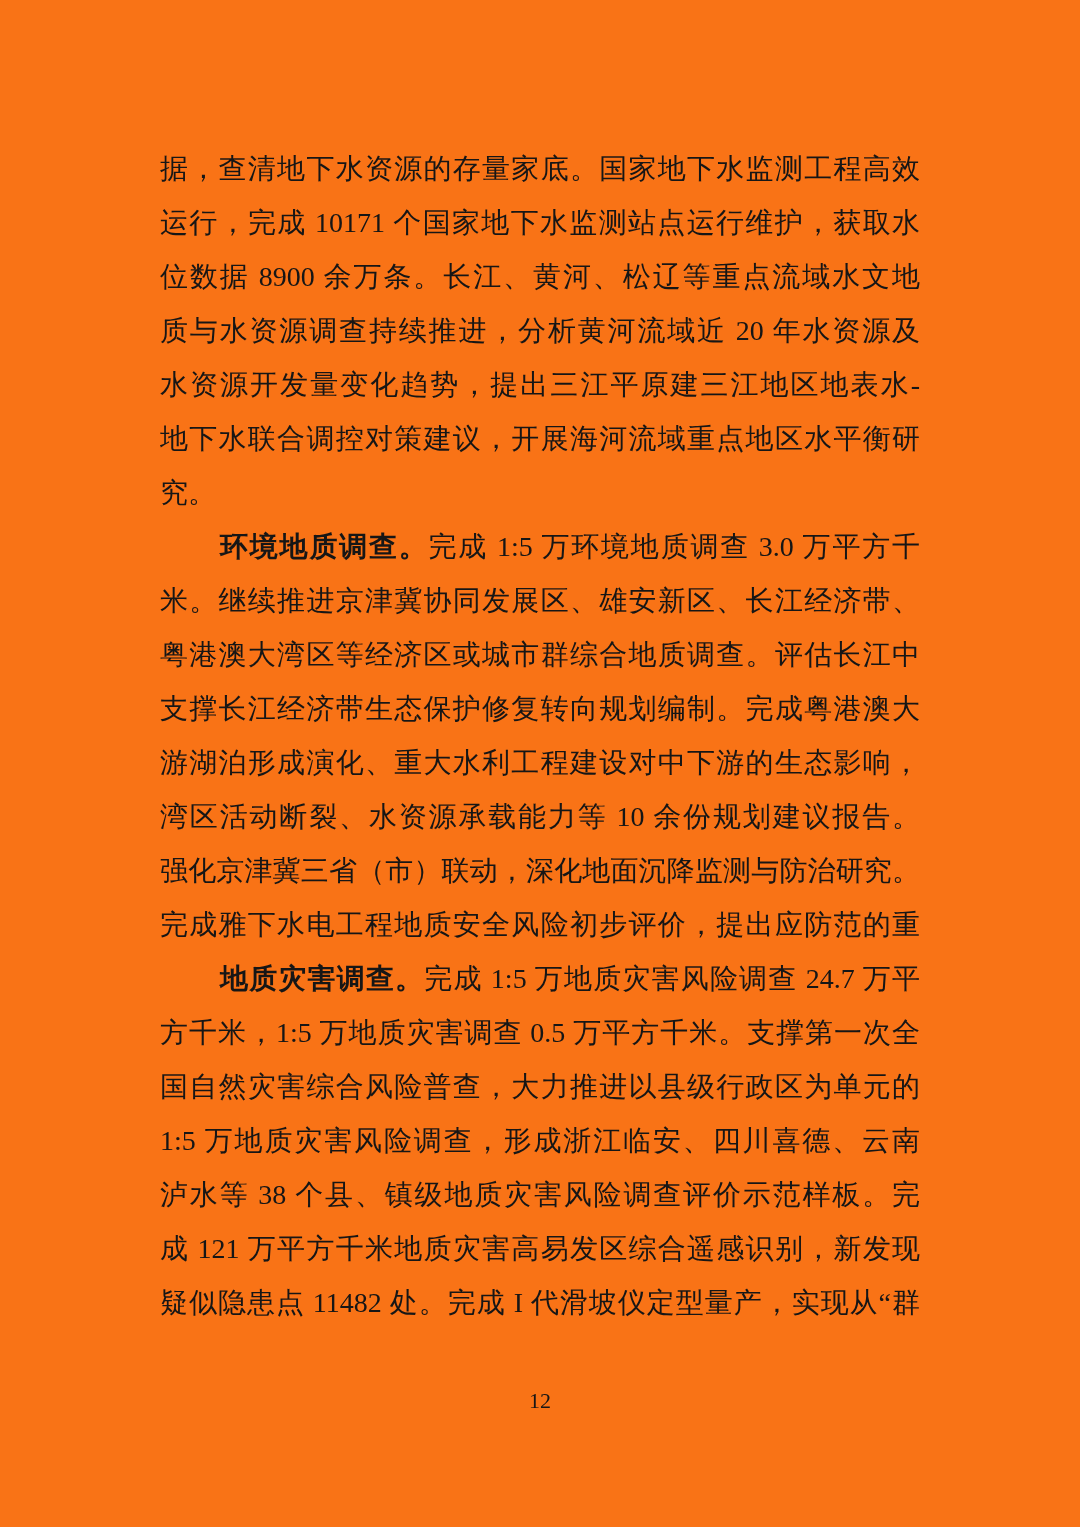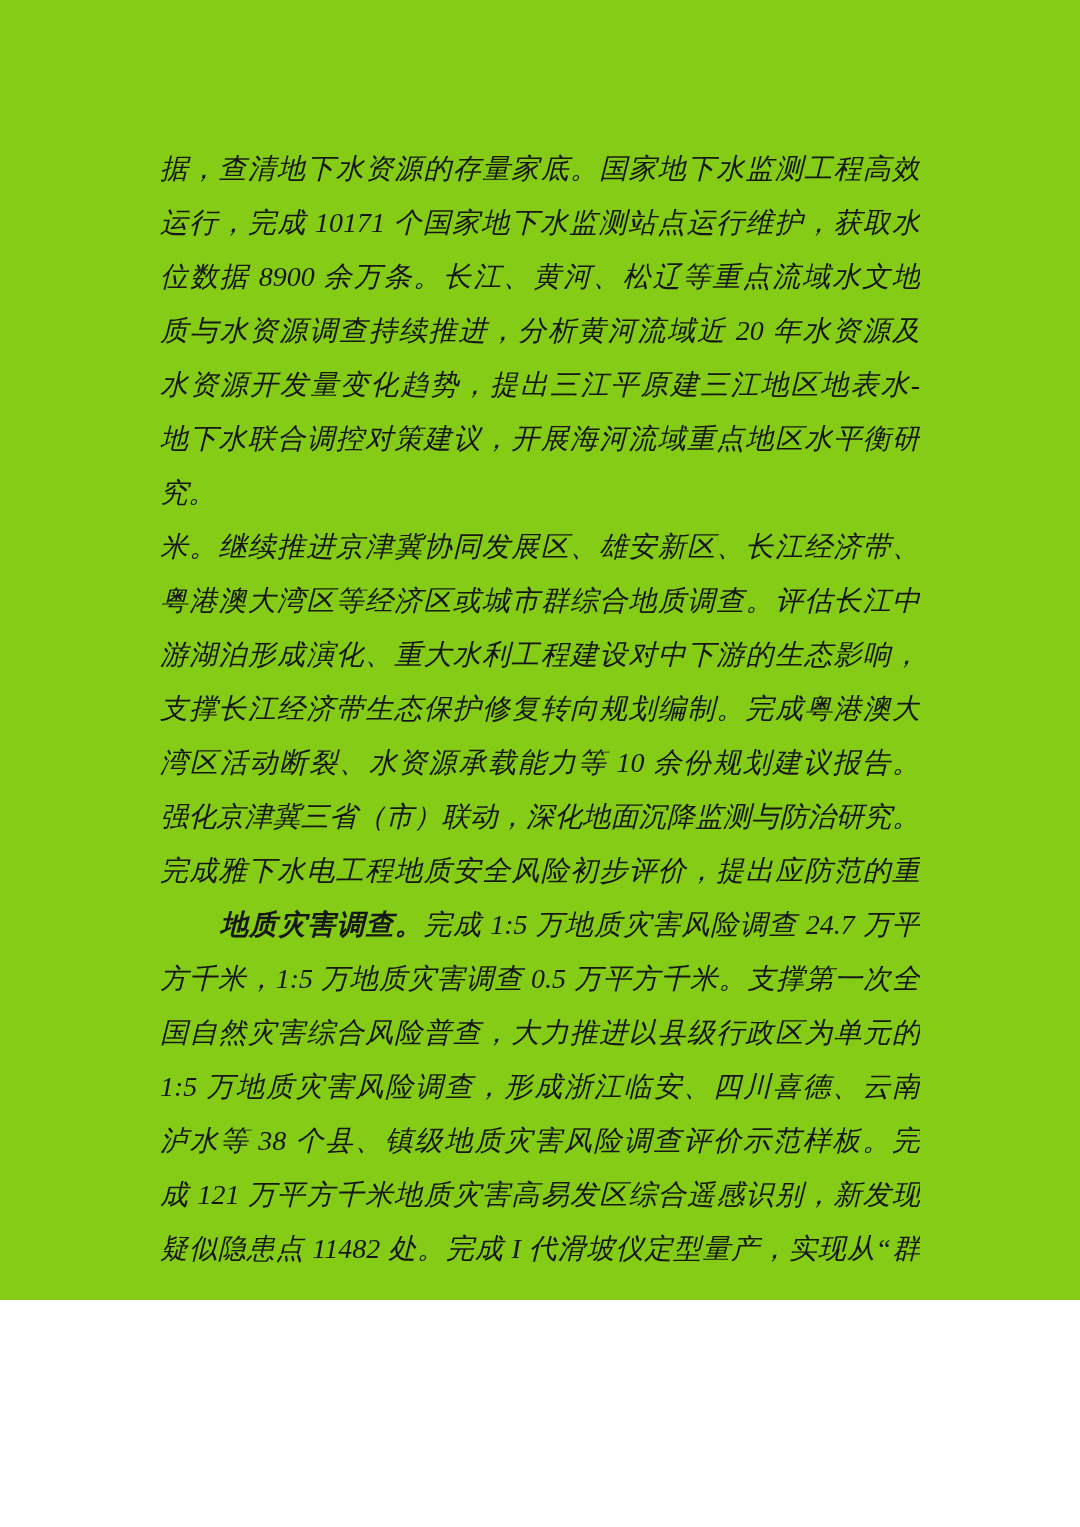--- a/index.html
+++ b/index.html
@@ -10,12 +10,11 @@
   .page {
     position: relative;
     width: 1080px;
-    height: 1300px;
-    background: #84cc16;
+    height: 1527px;
+    background: #f97316;
     overflow: hidden;
     font-family: "Liberation Serif", "DejaVu Serif", serif;
     color: #161616;
-    font-style: italic;
   }
   .text-block {
     position: absolute;

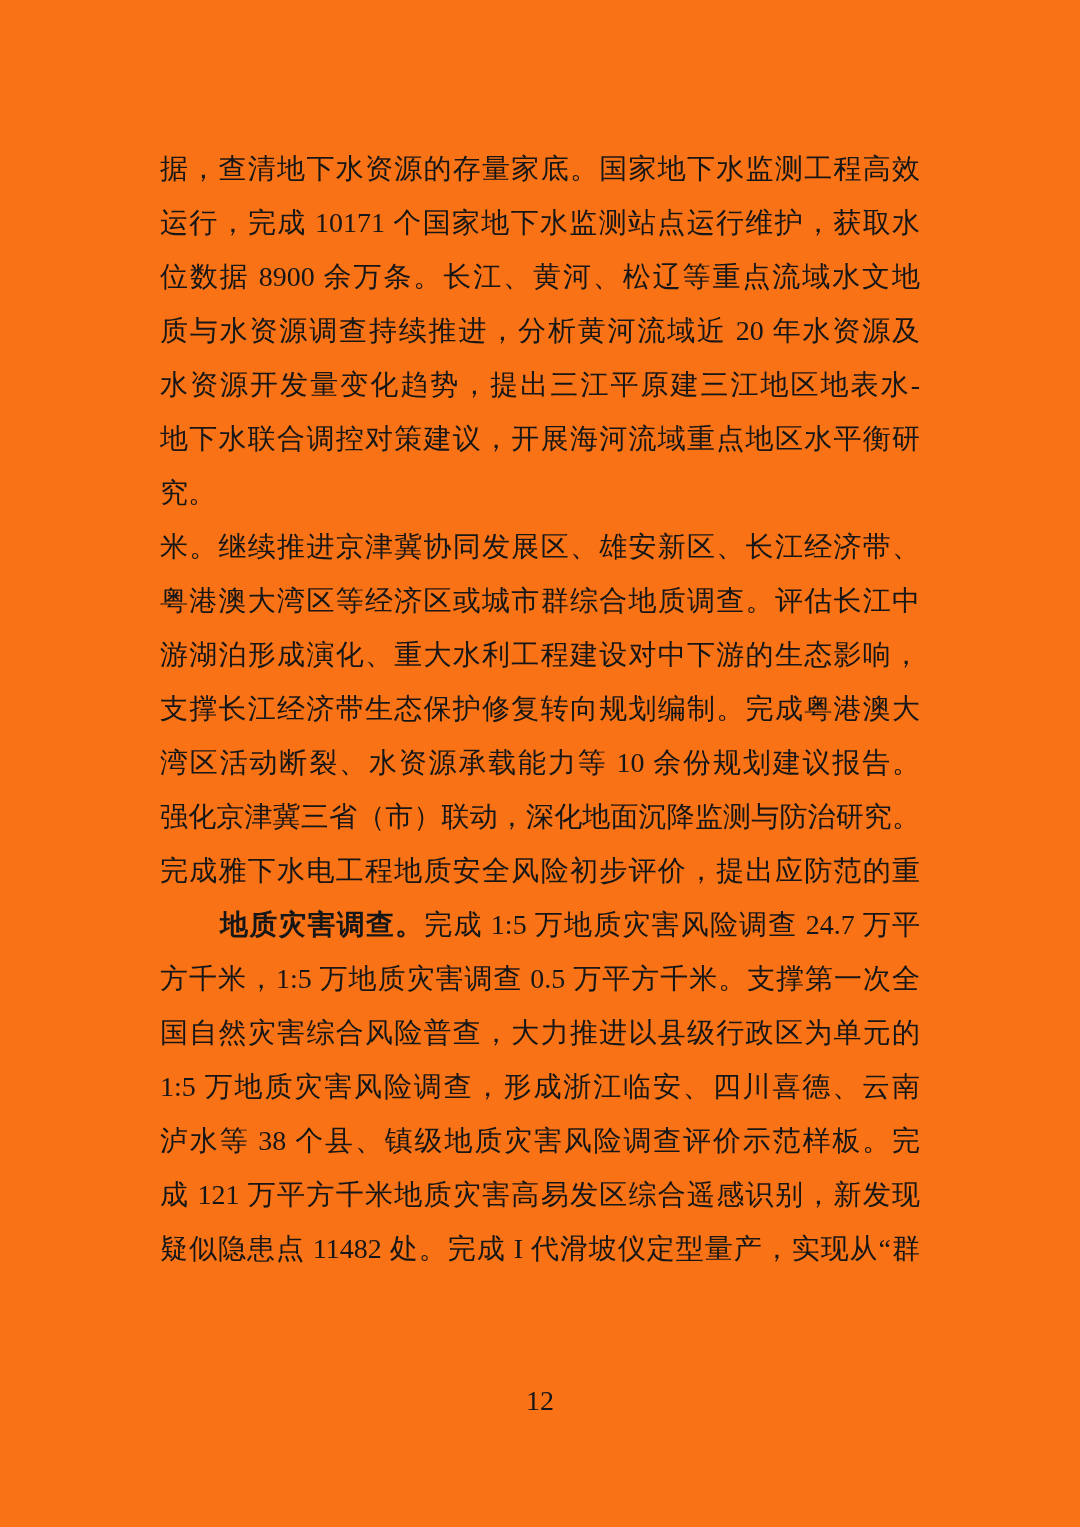--- a/index.html
+++ b/index.html
@@ -66,6 +66,7 @@
       <div class="line"><span class="run-regular">水资源开发量变化趋势，提出三江平原建三江地区地表水-</span></div>
       <div class="line"><span class="run-regular">地下水联合调控对策建议，开展海河流域重点地区水平衡研</span></div>
       <div class="line plain"><span class="run-regular">究。</span></div>
+      <div class="line indent"><span class="run-bold">环境地质调查。</span><span class="run-regular">完成 1:5 万环境地质调查 3.0 万平方千</span></div>
       <div class="line"><span class="run-regular">米。继续推进京津冀协同发展区、雄安新区、长江经济带、</span></div>
       <div class="line"><span class="run-regular">粤港澳大湾区等经济区或城市群综合地质调查。评估长江中</span></div>
       <div class="line"><span class="run-regular">游湖泊形成演化、重大水利工程建设对中下游的生态影响，</span></div>

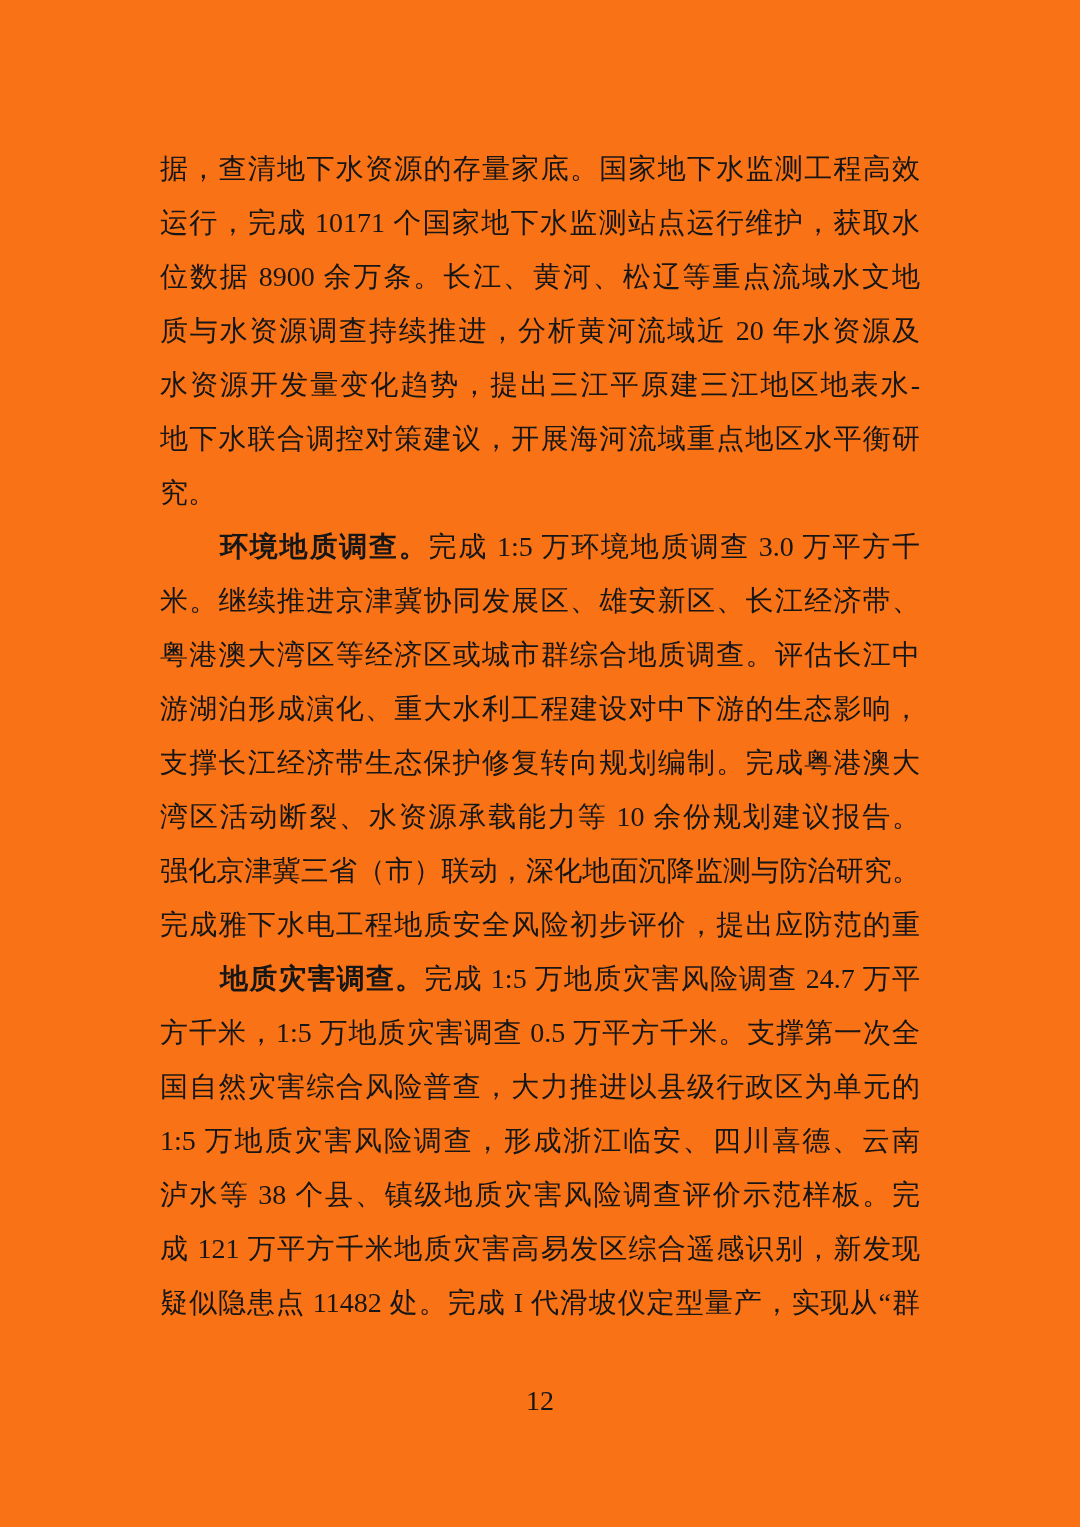--- a/index.html
+++ b/index.html
@@ -69,8 +69,8 @@
       <div class="line indent"><span class="run-bold">环境地质调查。</span><span class="run-regular">完成 1:5 万环境地质调查 3.0 万平方千</span></div>
       <div class="line"><span class="run-regular">米。继续推进京津冀协同发展区、雄安新区、长江经济带、</span></div>
       <div class="line"><span class="run-regular">粤港澳大湾区等经济区或城市群综合地质调查。评估长江中</span></div>
+      <div class="line"><span class="run-regular">支撑长江经济带生态保护修复转向规划编制。完成粤港澳大</span></div>
       <div class="line"><span class="run-regular">游湖泊形成演化、重大水利工程建设对中下游的生态影响，</span></div>
-      <div class="line"><span class="run-regular">支撑长江经济带生态保护修复转向规划编制。完成粤港澳大</span></div>
       <div class="line"><span class="run-regular">湾区活动断裂、水资源承载能力等 10 余份规划建议报告。</span></div>
       <div class="line"><span class="run-regular">强化京津冀三省（市）联动，深化地面沉降监测与防治研究。</span></div>
       <div class="line"><span class="run-regular">完成雅下水电工程地质安全风险初步评价，提出应防范的重</span></div>

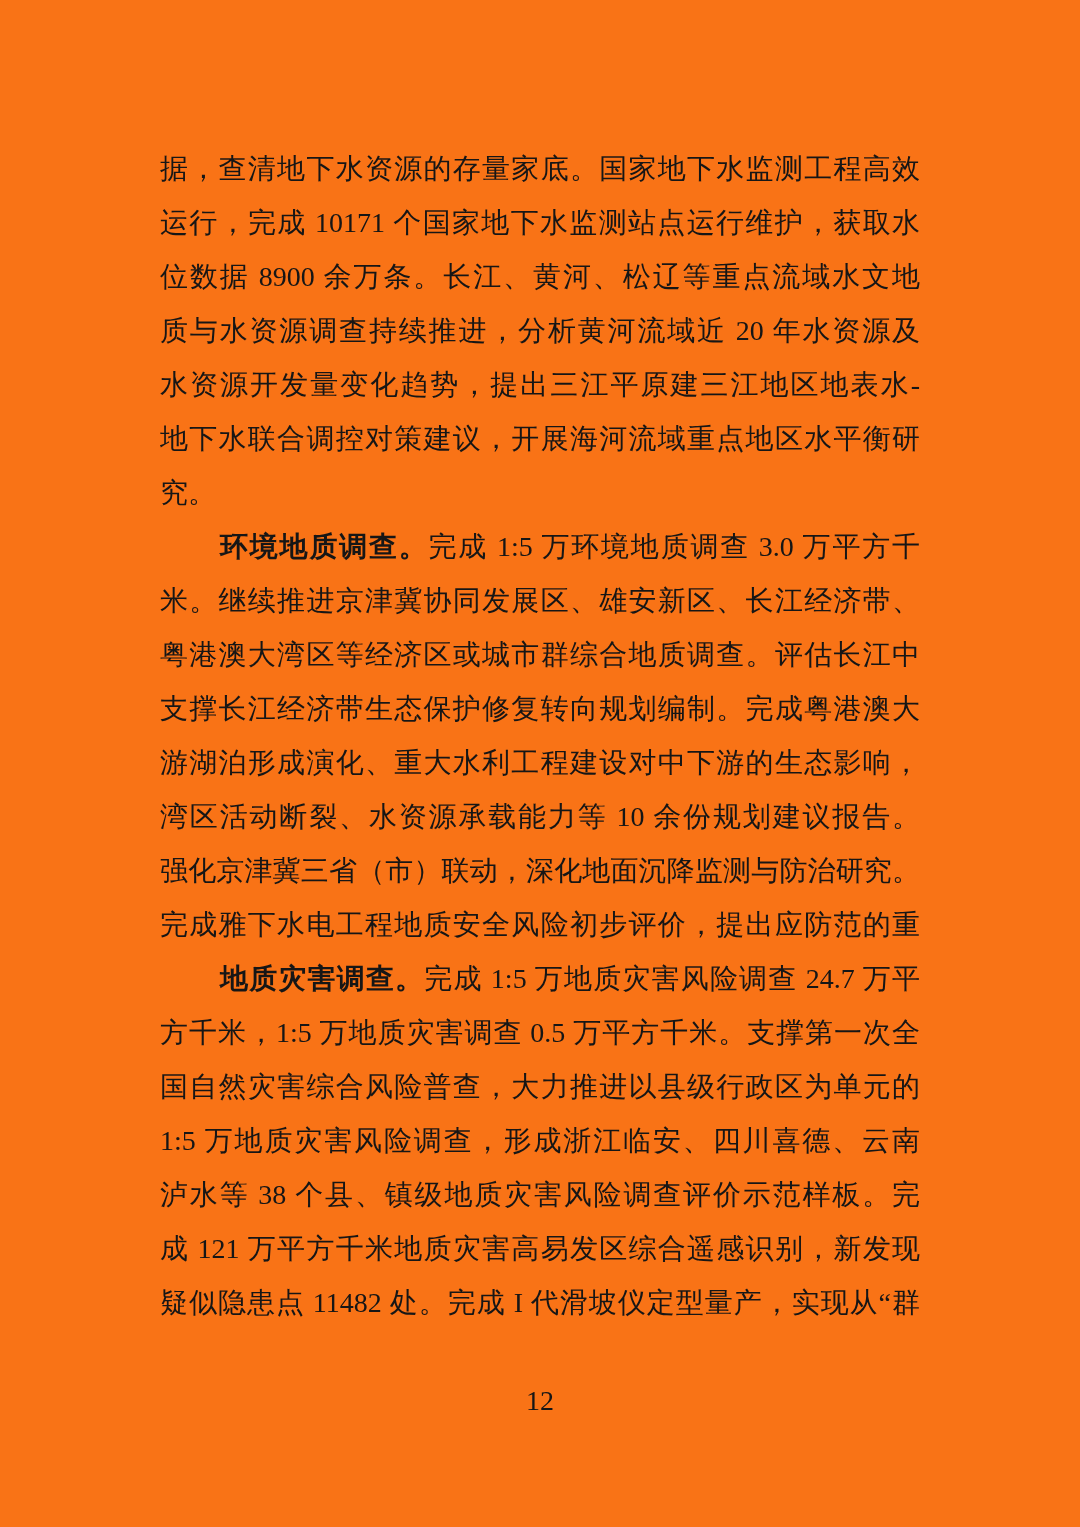--- a/index.html
+++ b/index.html
@@ -49,7 +49,7 @@
     left: 0;
     width: 100%;
     text-align: center;
-    font-size: 28px;
+    font-size: 22px;
     line-height: 30px;
     color: #161616;
   }

